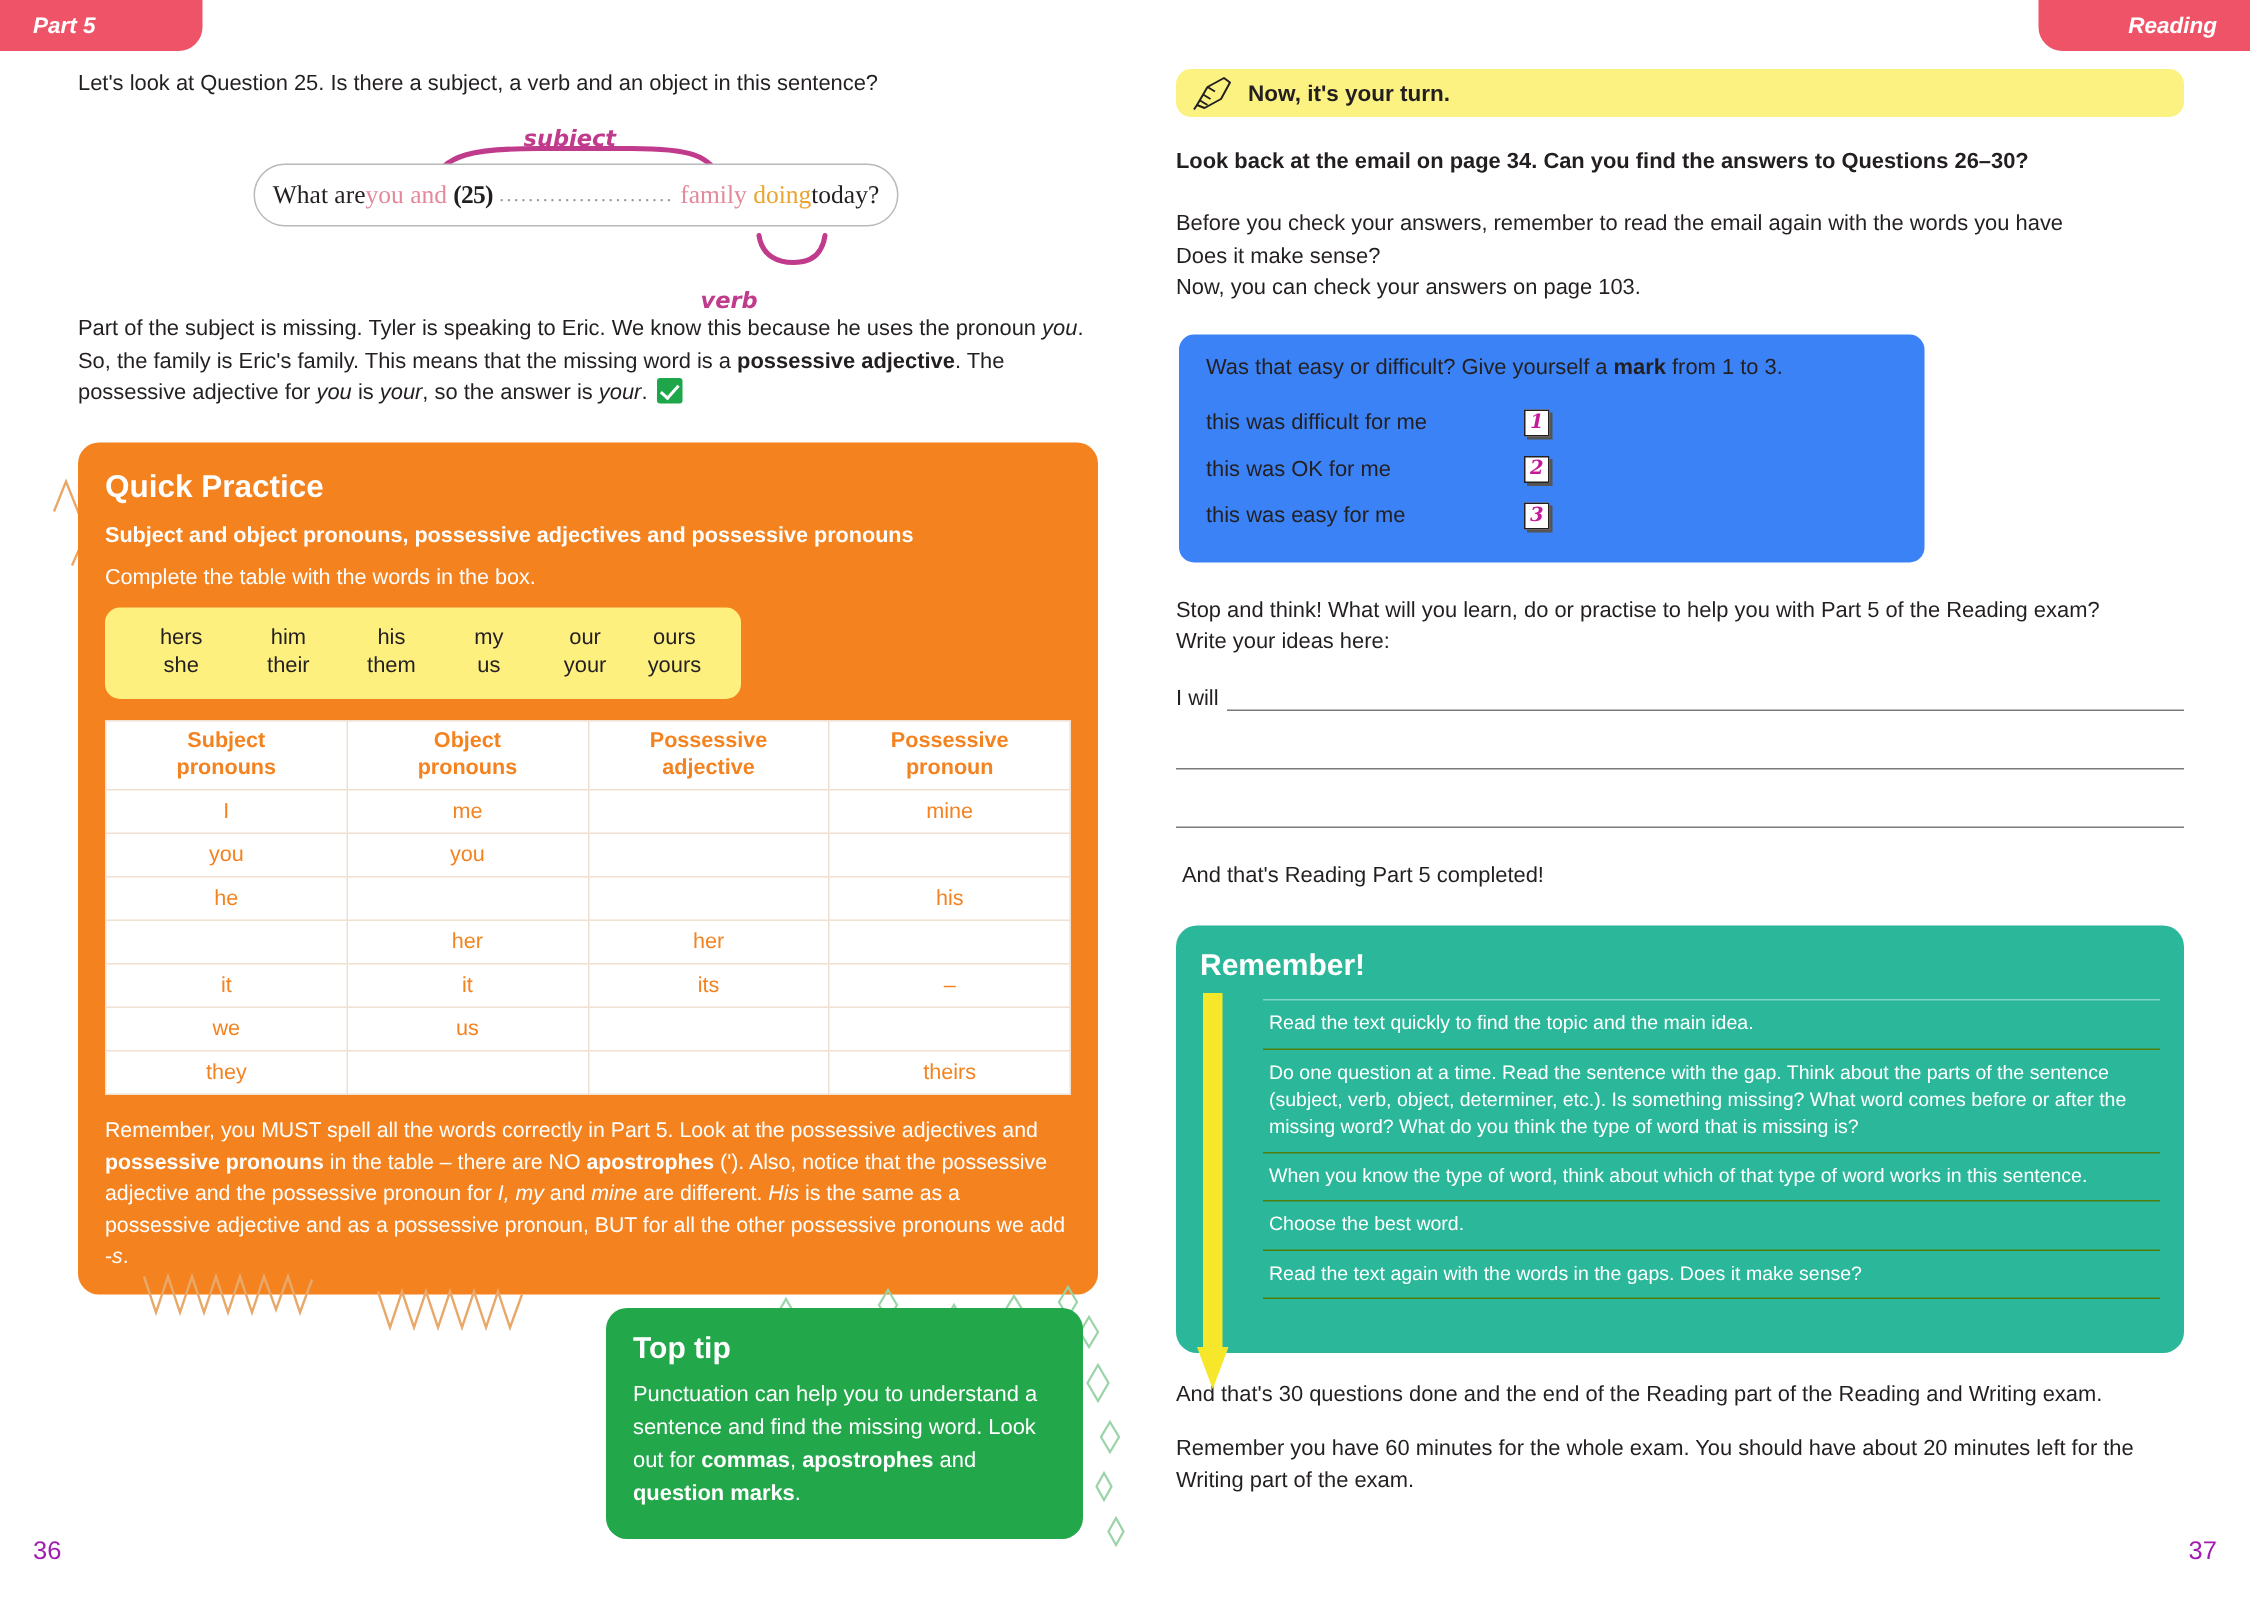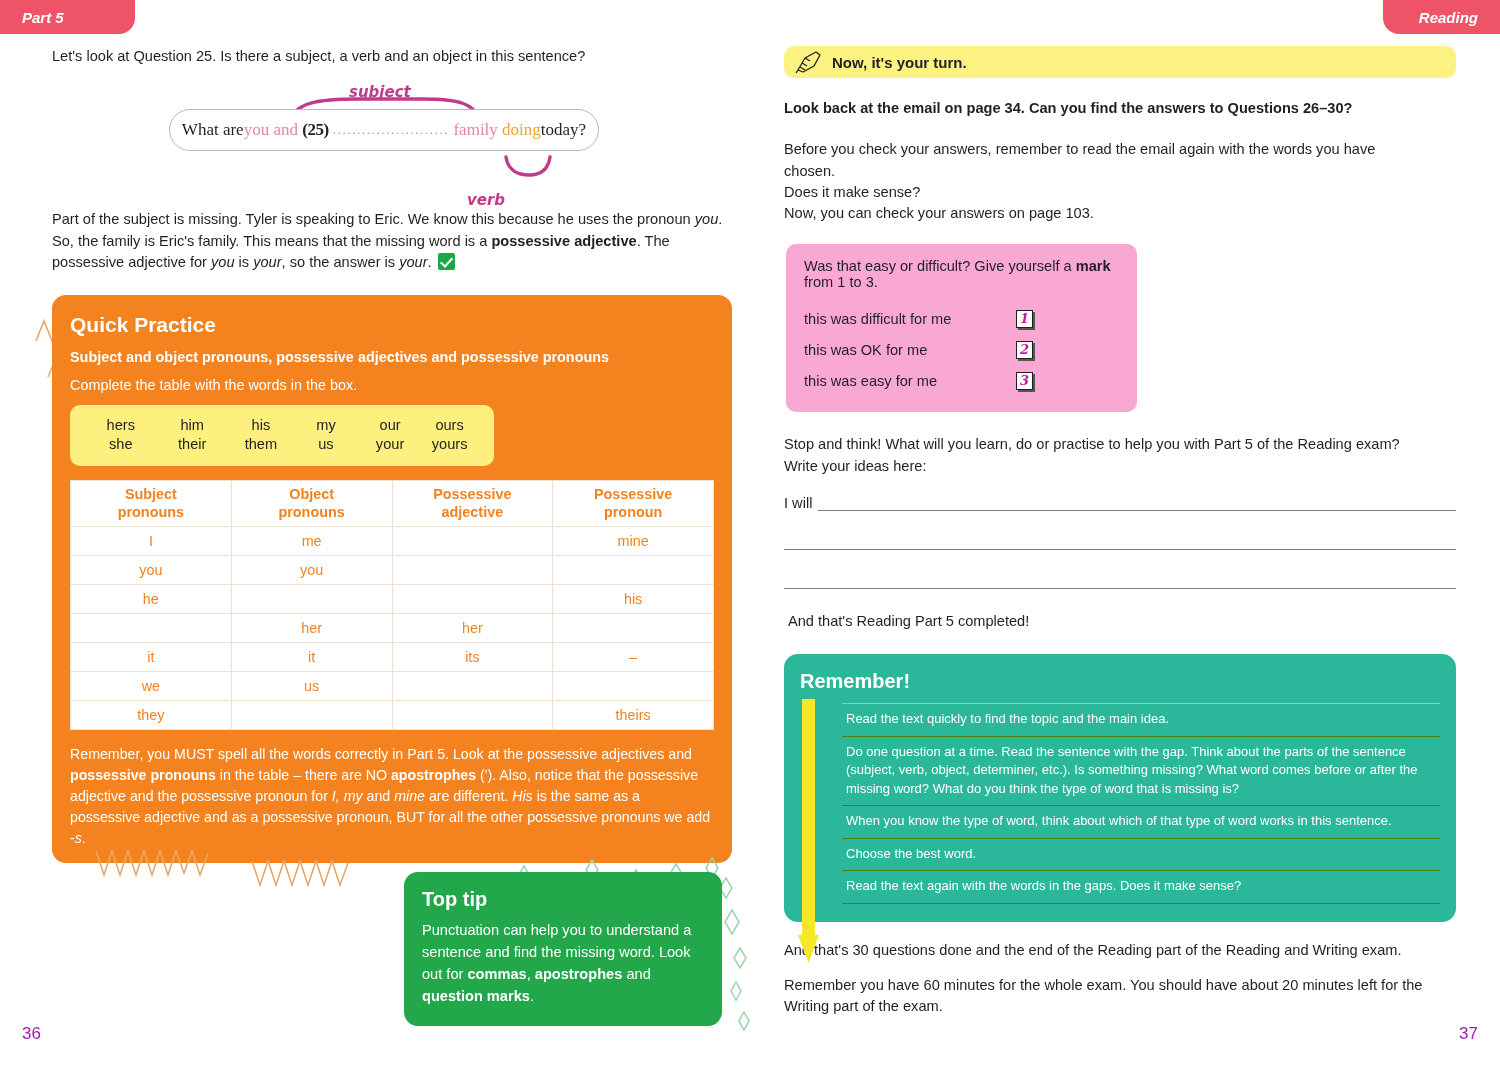--- a/index.html
+++ b/index.html
@@ -21,7 +21,7 @@
     display: flex; align-items: center;
   }
   .tab-left { left: 0; width: 135px; border-bottom-right-radius: 16px; padding-left: 22px; }
-  .tab-right { right: 0; width: 117px; border-bottom-left-radius: 16px; justify-content: flex-end; padding-right: 22px; align-items: center; }
+  .tab-right { right: 0; width: 141px; border-bottom-left-radius: 16px; justify-content: flex-end; padding-right: 22px; align-items: center; }
 
   .folio { position: absolute; bottom: 22px; font-size: 17px; color: #a21caf; }
   .folio-left { left: 22px; }

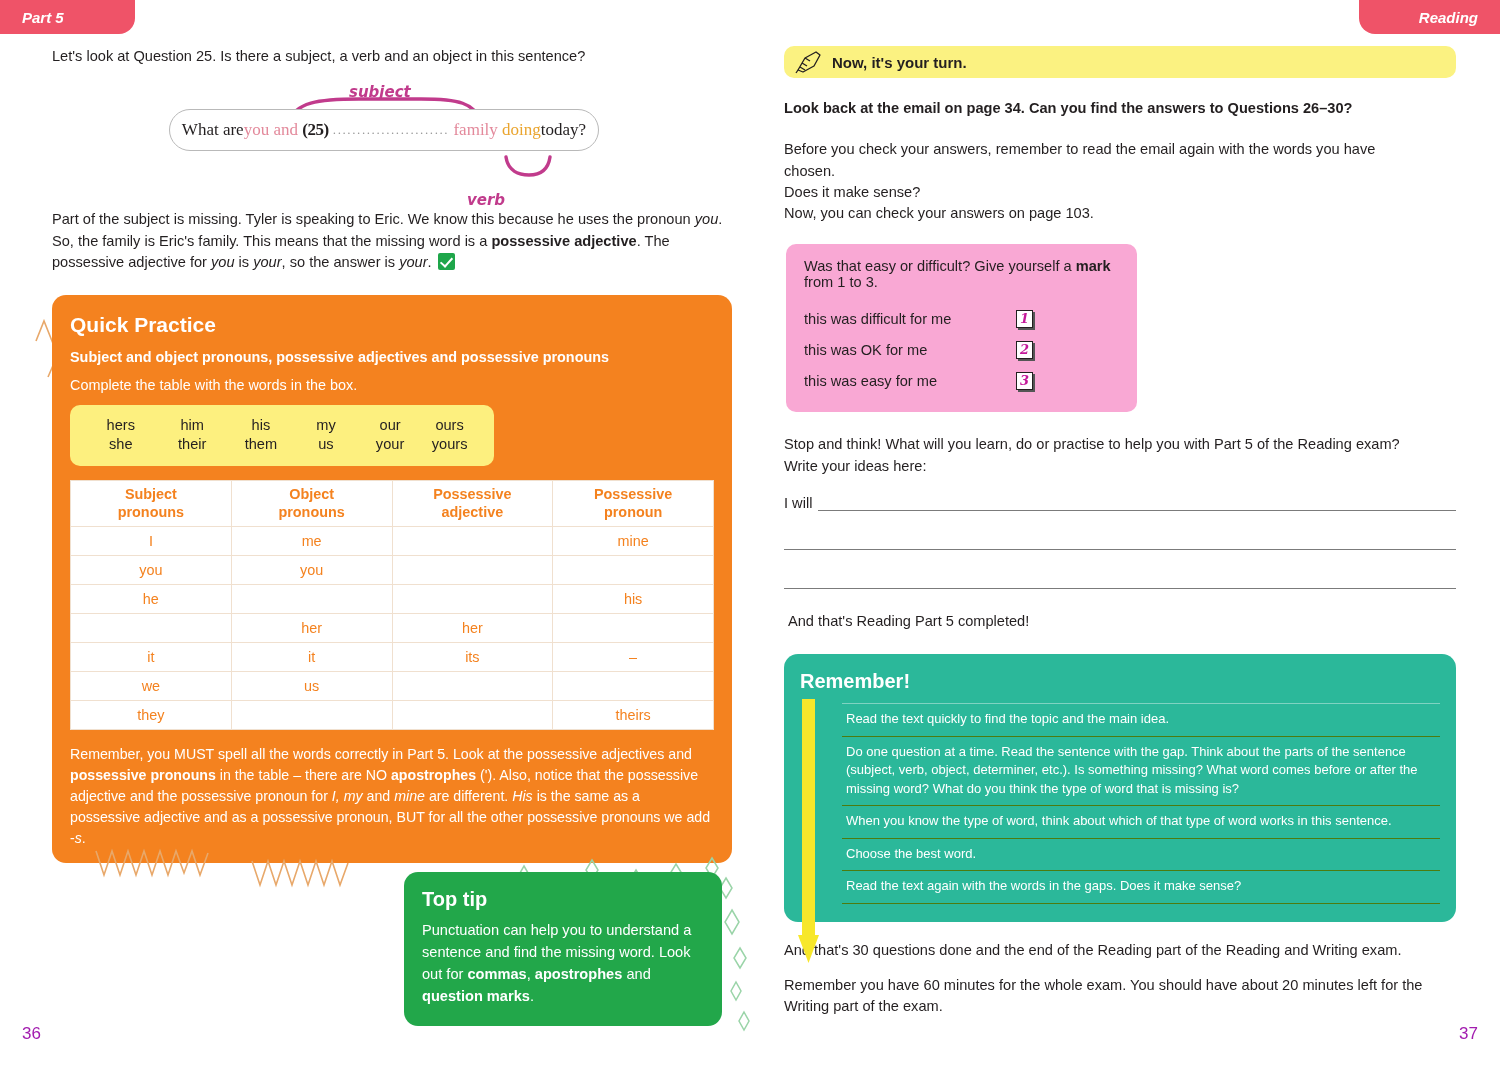--- a/index.html
+++ b/index.html
@@ -381,7 +381,6 @@
 
     <div class="body">
       <div>Before you check your answers, remember to read the email again with the words you have</div>
-      <div>chosen.</div>
       <div>Does it make sense?</div>
       <div>Now, you can check your answers on page 103.</div>
     </div>

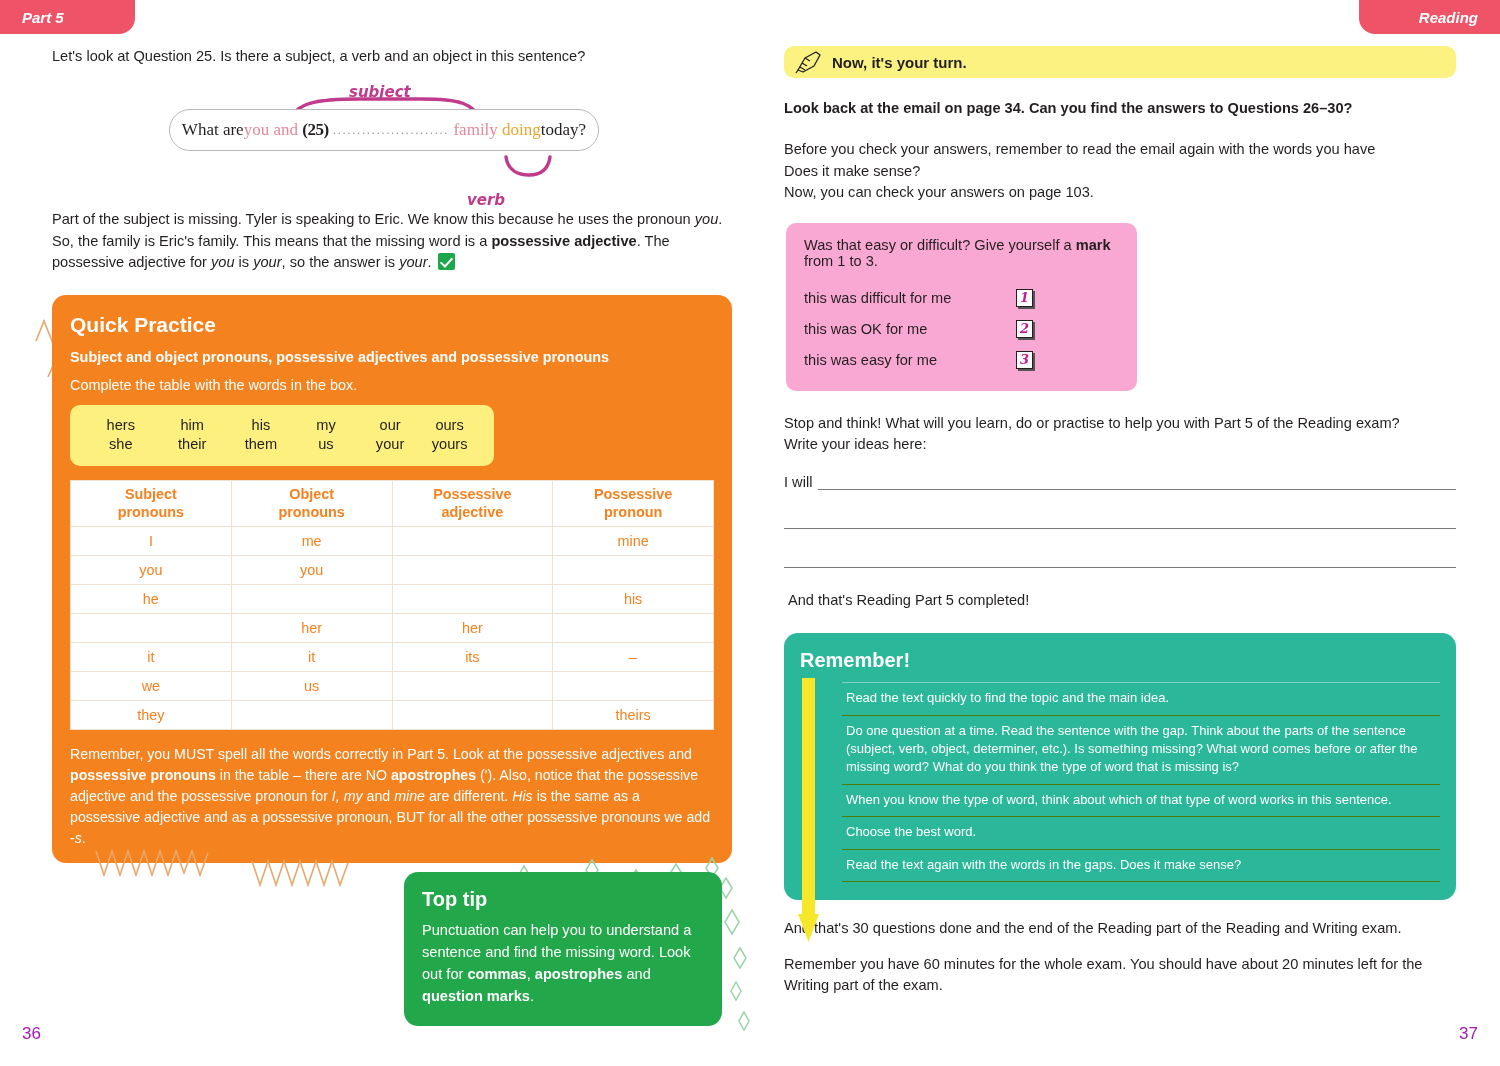--- a/index.html
+++ b/index.html
@@ -136,8 +136,8 @@
   .yellow-banner .bn-text { font-size: 15px; font-weight: bold; margin-left: 8px; }
 
   .peach {
-    background: #f9a8d4; border-radius: 10px;
-    width: 351px; padding: 14px 18px 16px 18px;
+    background: #3b82f6; border-radius: 10px;
+    width: 497px; padding: 14px 18px 16px 18px;
     margin: 20px 0 22px 2px;
   }
   .peach-head { font-size: 14.6px; margin-bottom: 13px; }

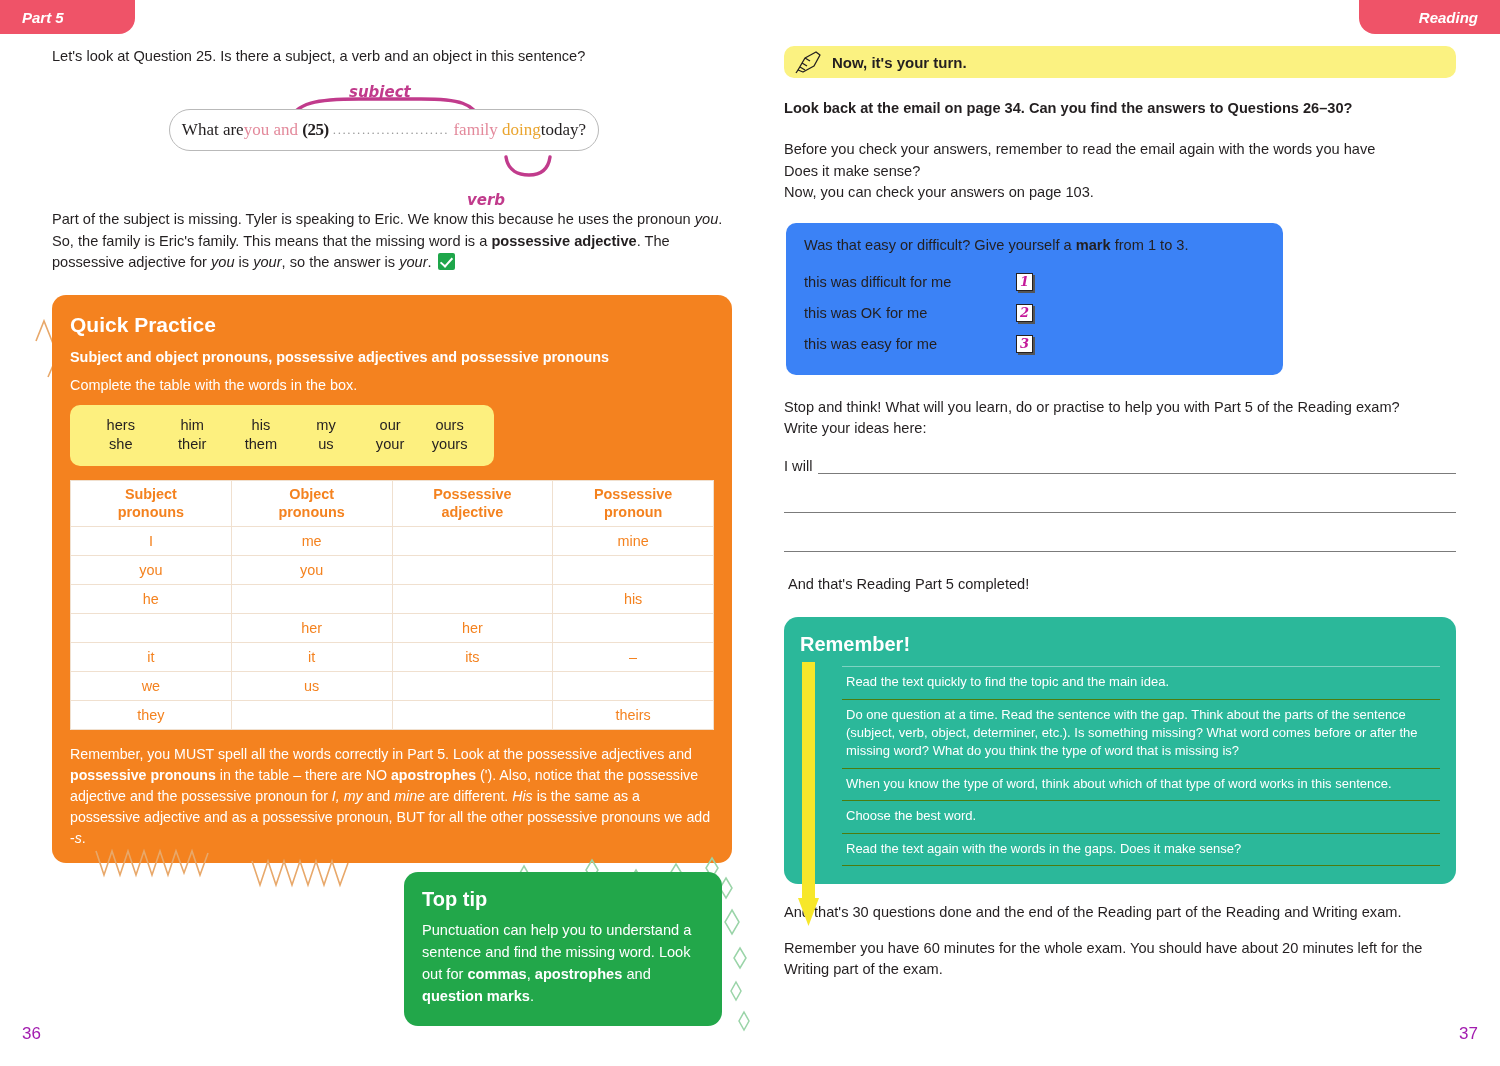--- a/index.html
+++ b/index.html
@@ -159,7 +159,7 @@
   .remember {
     position: relative;
     background: #2bb89a; border-radius: 14px;
-    padding: 16px 16px 18px 16px; color: #fff;
+    padding: 16px 16px 36px 16px; color: #fff;
     margin-top: 22px;
   }
   .remember-title { font-size: 20px; font-weight: bold; margin-bottom: 10px; }

